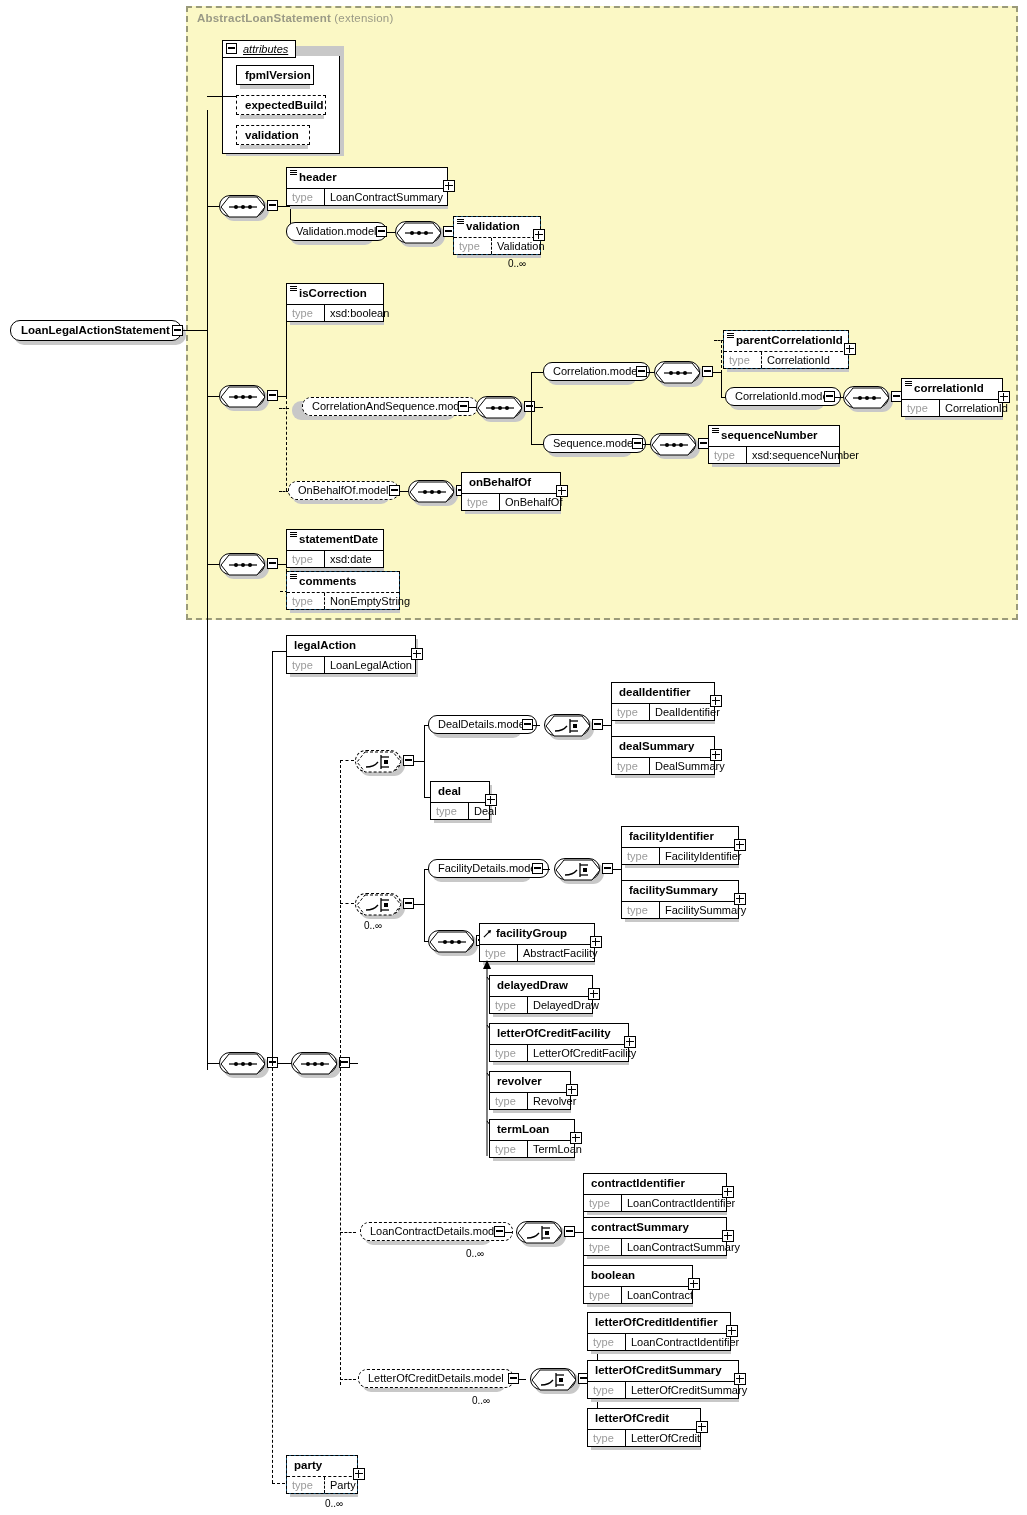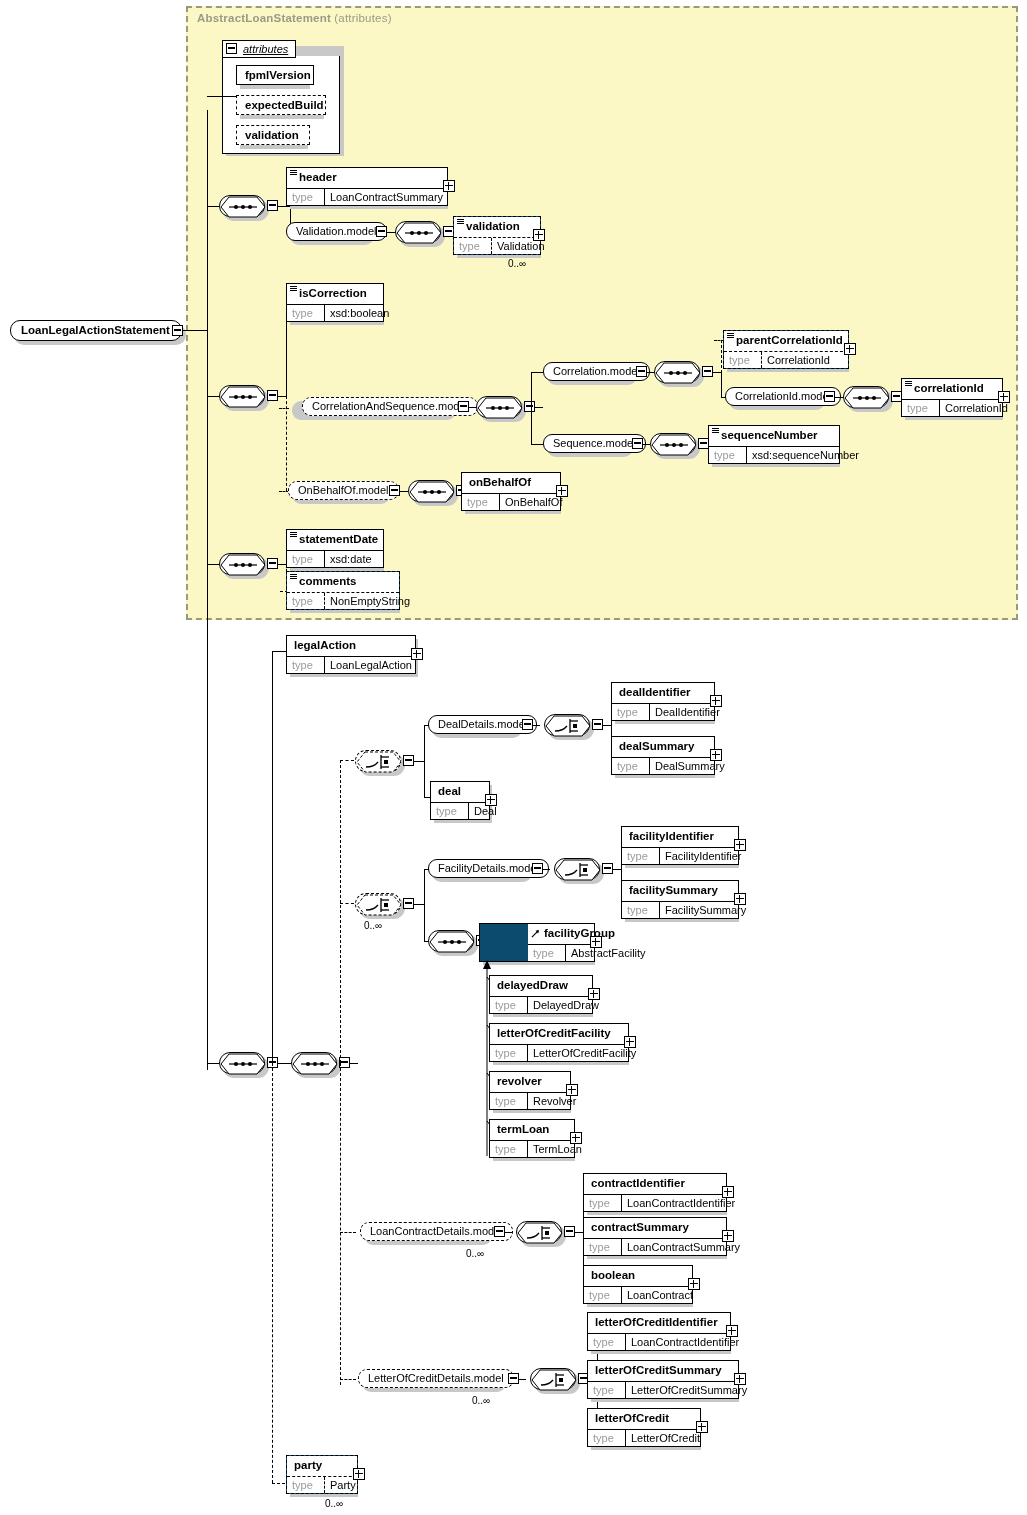--- a/index.html
+++ b/index.html
@@ -88,7 +88,7 @@
   <div class="ext-region" style="left:186px;top:6px;width:832px;height:614px;"></div>
   <div class="ext-title" style="left:197px;top:12px;">
     <span>AbstractLoanStatement</span>
-    <span class="sub">(attributes)</span>
+    <span class="sub">(extension)</span>
   </div>
 
   <div class="shd" style="left:14px;top:324px;width:172px;height:21px;border-radius:10px;"></div>

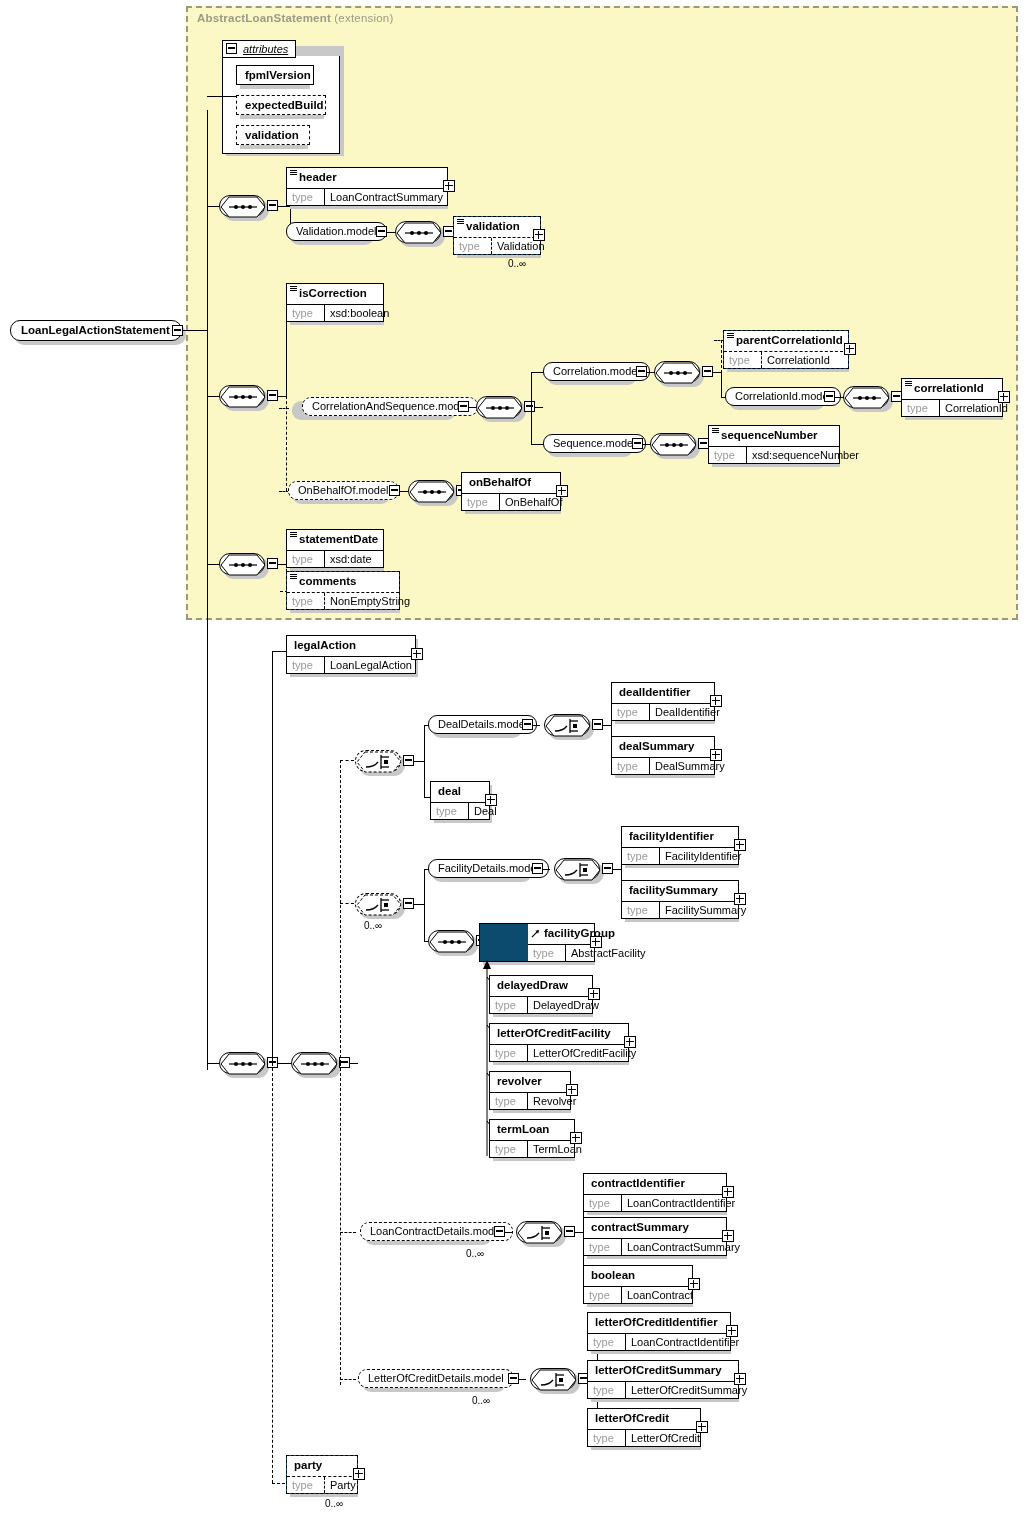--- a/index.html
+++ b/index.html
@@ -655,7 +655,7 @@
   <div class="ln lnh" style="left:487px;top:941px;width:4px;"></div>
 
   <div class="shd" style="left:483px;top:927px;width:112px;height:38px;"></div>
-  <div class="ebox" style="left:479px;top:923px;width:116px;padding-left:48px;">
+  <div class="ebox" style="left:479px;top:923px;width:116px;">
     <div class="name-row">
       <svg class="subarrow" viewBox="0 0 10 10">
         <line x1="1" y1="9" x2="8" y2="2" stroke="#000" stroke-width="1.3"></line>

